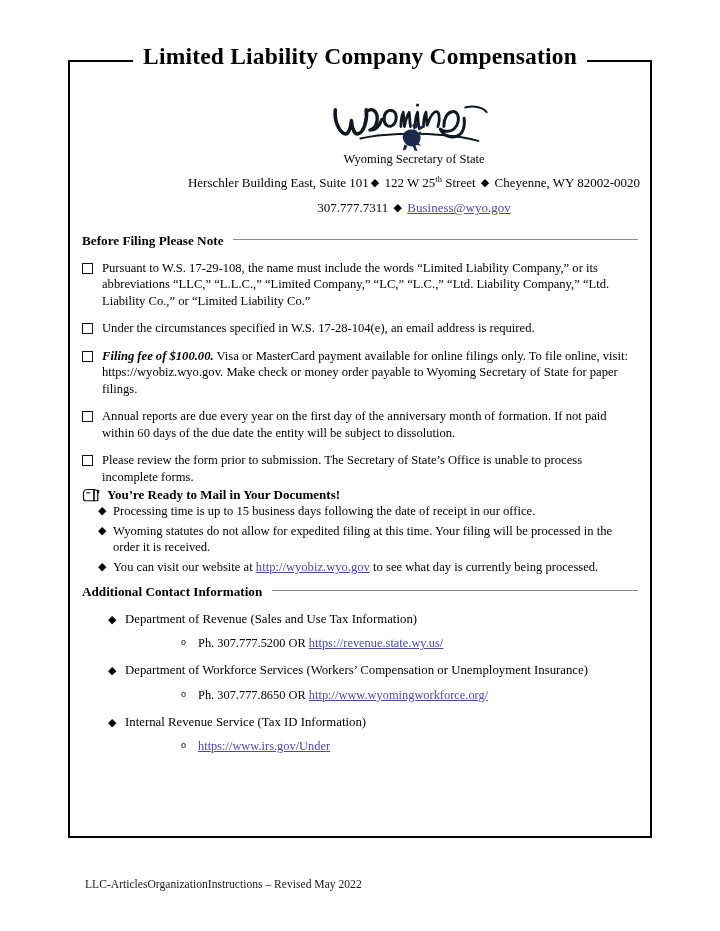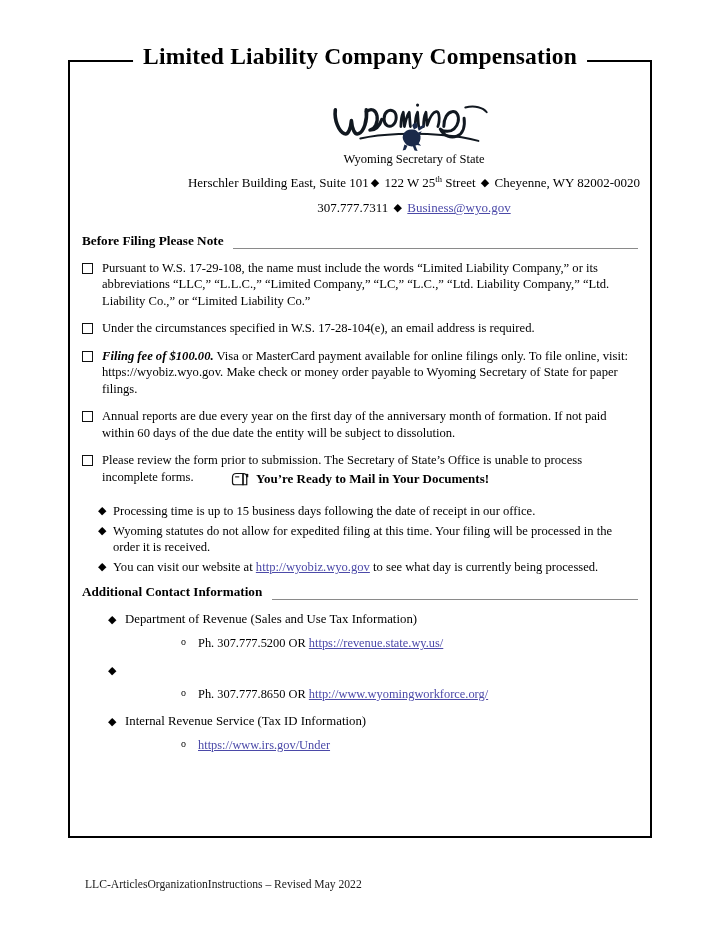--- a/index.html
+++ b/index.html
@@ -105,7 +105,7 @@
   
   .sec-head {
     display: flex;
-    align-items: flex-end;
+    align-items: flex-start;
     font-size: 13.2px;
     font-weight: bold;
     margin-top: 0;

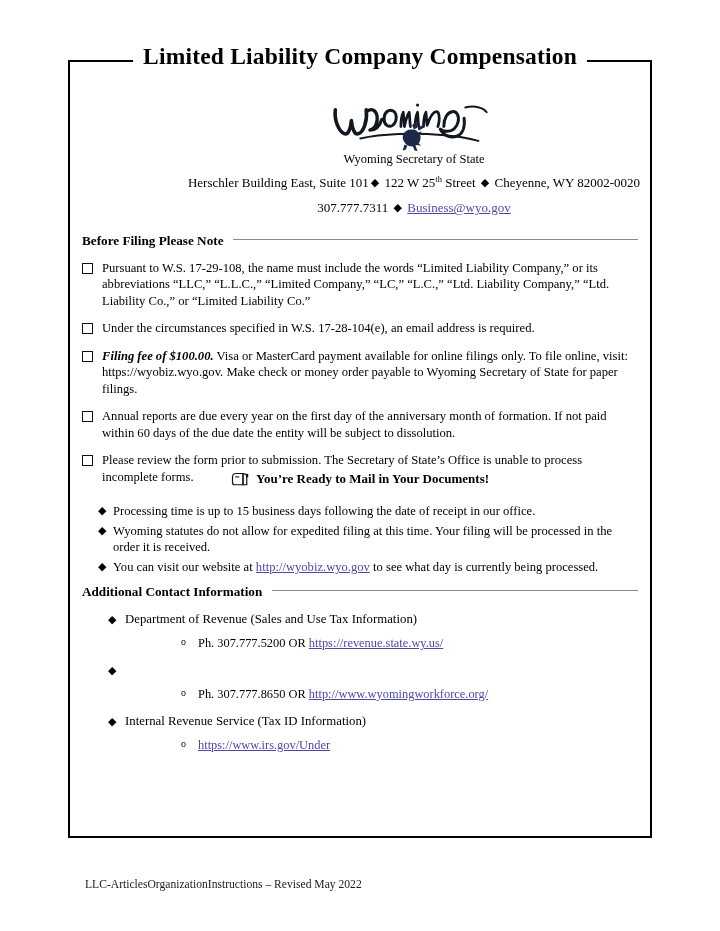--- a/index.html
+++ b/index.html
@@ -149,10 +149,10 @@
     text-align: center;
     font-weight: bold;
     font-size: 13px;
-    margin-top: 8px;
+    margin-top: 24px;
     display: flex;
     align-items: center;
-    justify-content: center;
+    justify-content: flex-start;
     gap: 7px;
   }
   .mailbox-ico { display: block; }

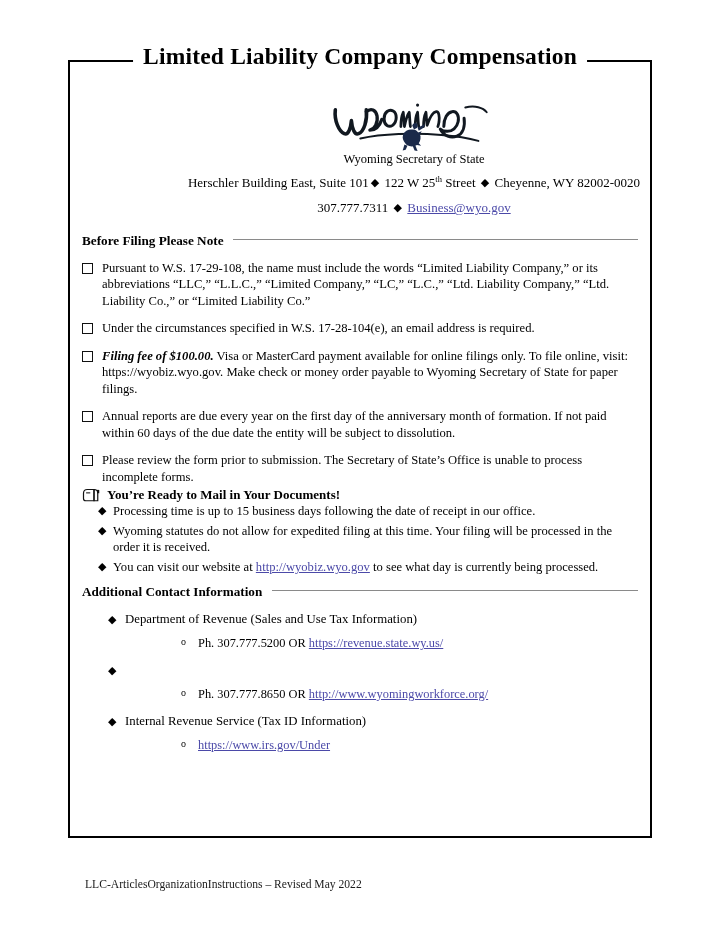--- a/index.html
+++ b/index.html
@@ -343,6 +343,7 @@
           <div class="contact-group">
             <div class="c-head">
               <span class="dbul">◆</span>
+              <span><b class="bold">Department of Workforce Services</b><span> (Workers’ Compensation or Unemployment Insurance)</span></span>
             </div>
             <div class="c-sub">
               <span class="obul">o</span>

